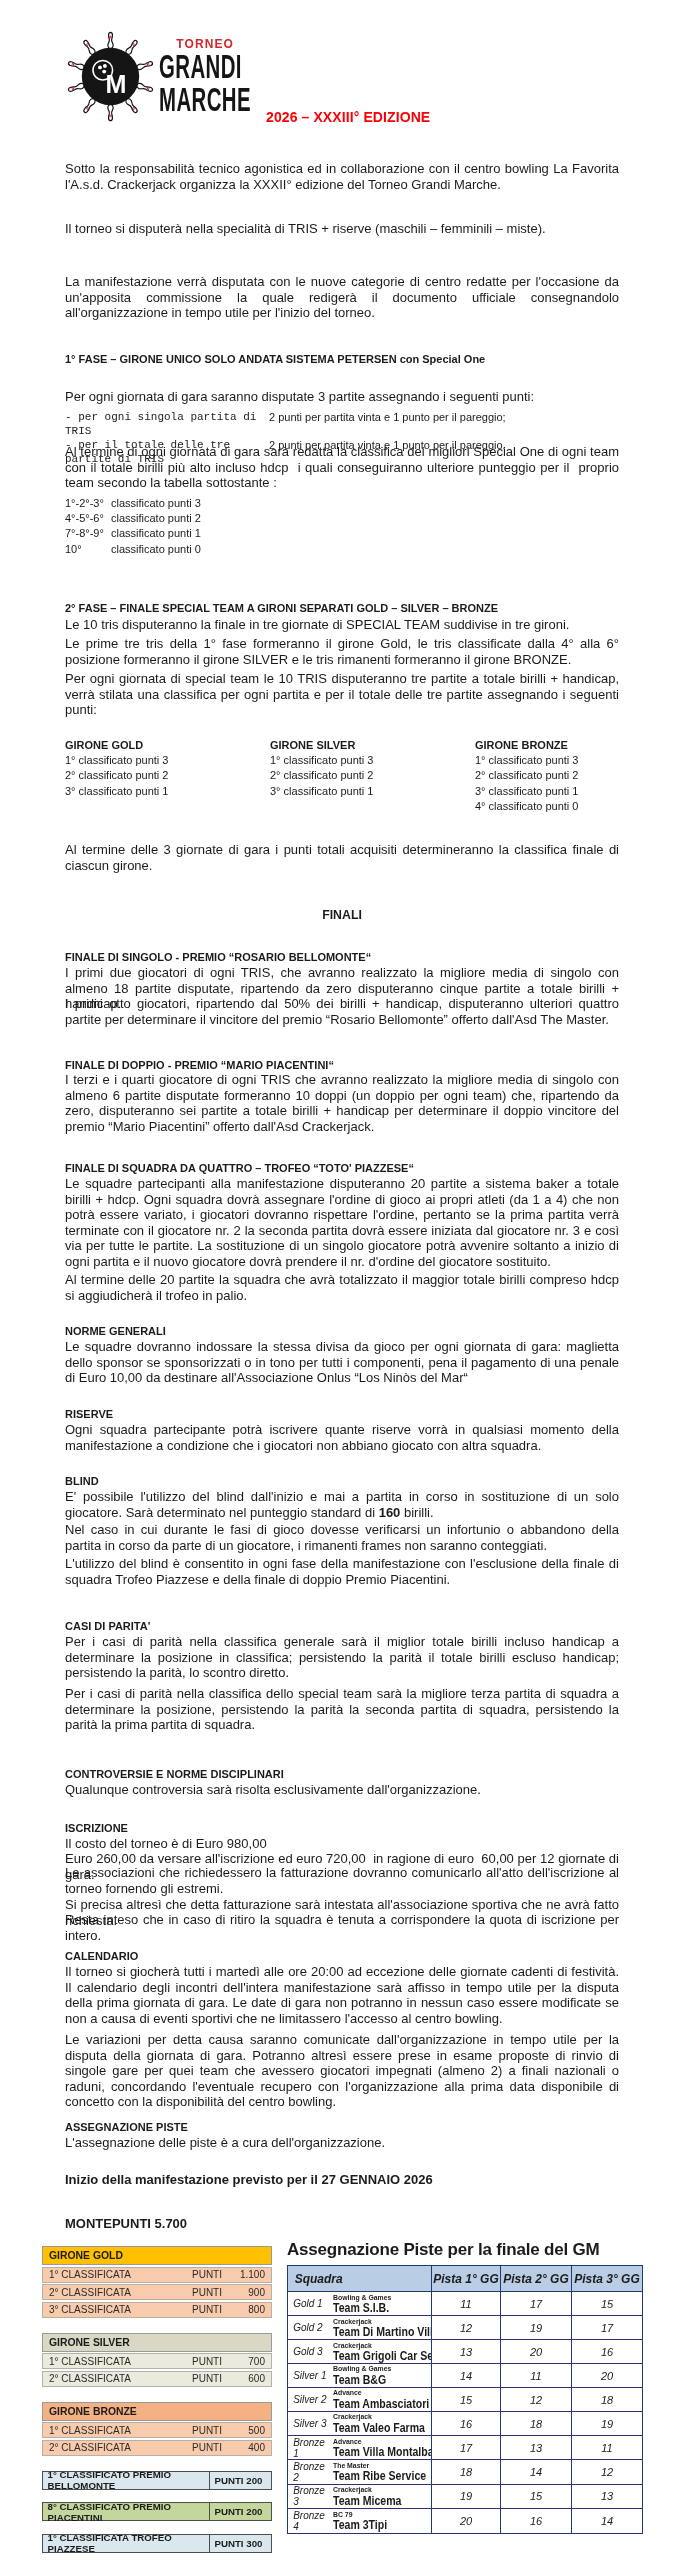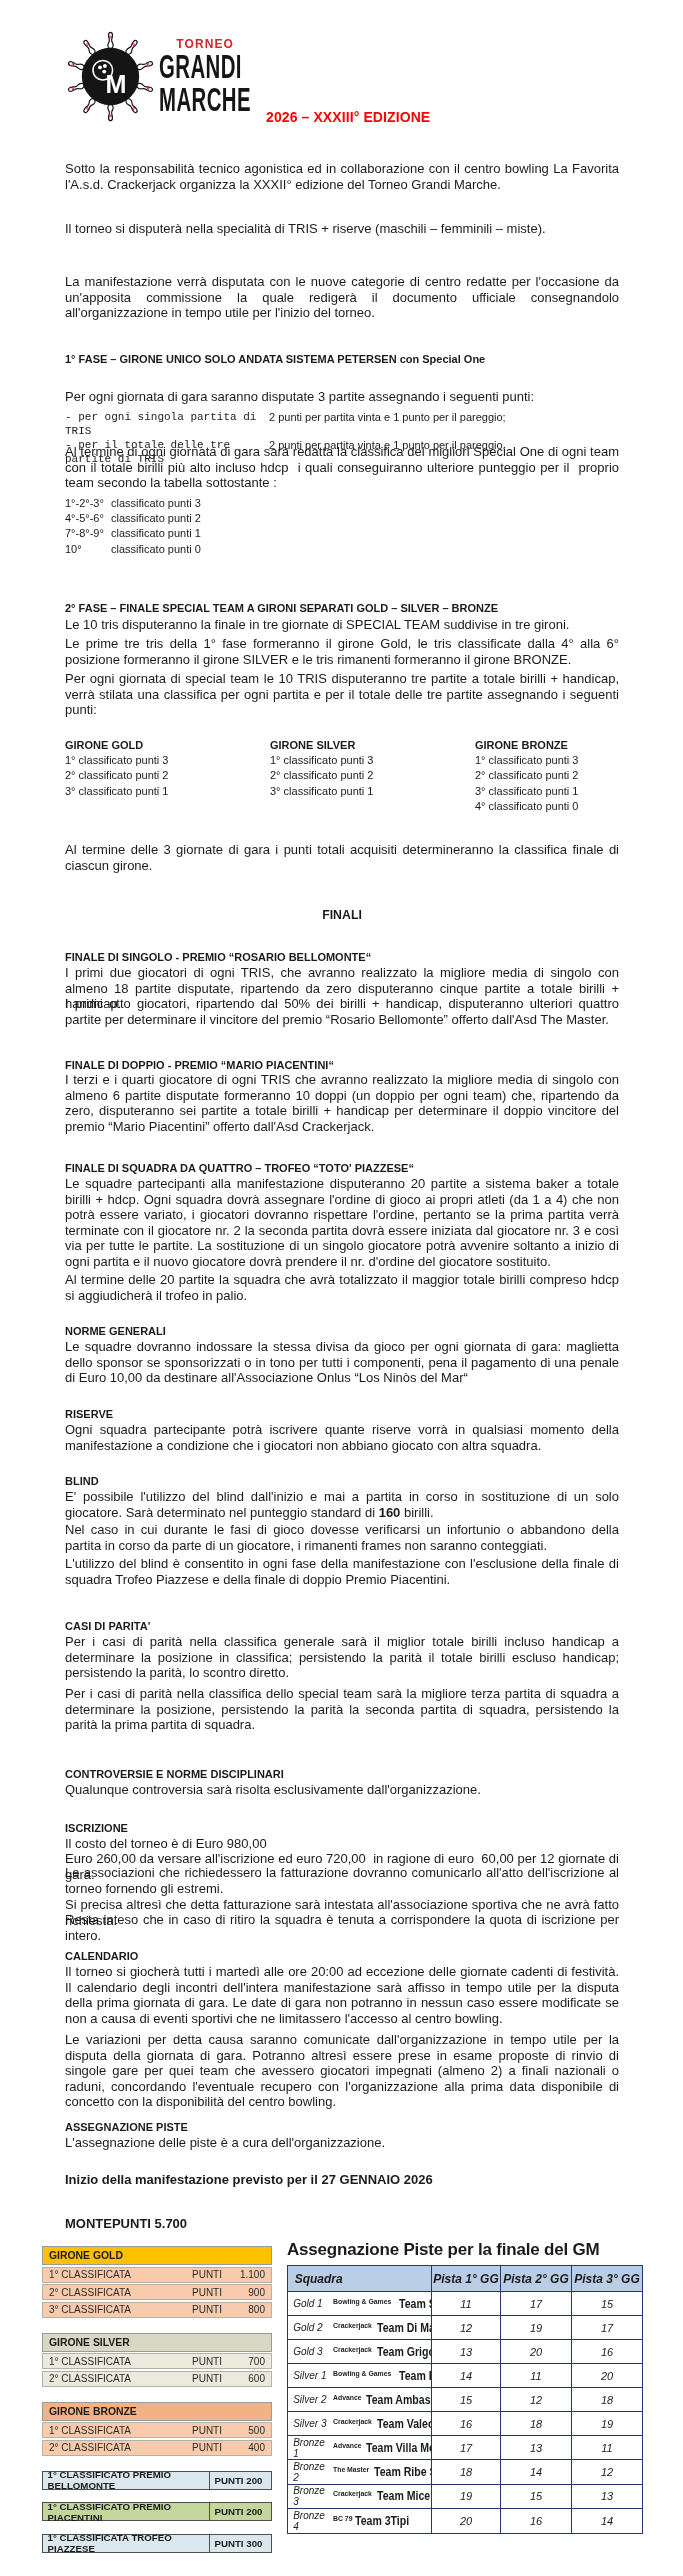--- a/index.html
+++ b/index.html
@@ -60,7 +60,7 @@
   td.sq{padding:0.7px 1.5px 0.7px 5.2px;}
   .sq-inner{display:flex;align-items:center;}
   .grp{font-style:italic;font-size:10px;width:40px;flex:none;color:#222;}
-  .teamstack{display:flex;flex-direction:row;justify-content:center;}
+  .teamstack{display:flex;flex-direction:column;justify-content:center;}
   .sponsor{font-weight:700;font-size:7.8px;line-height:8.2px;transform:scaleX(.88);transform-origin:left center;white-space:nowrap;}
   .team{font-weight:700;font-size:12px;line-height:12px;transform:scaleX(.88);transform-origin:left center;white-space:nowrap;}
   td.num{font-style:italic;font-size:11px;text-align:center;}

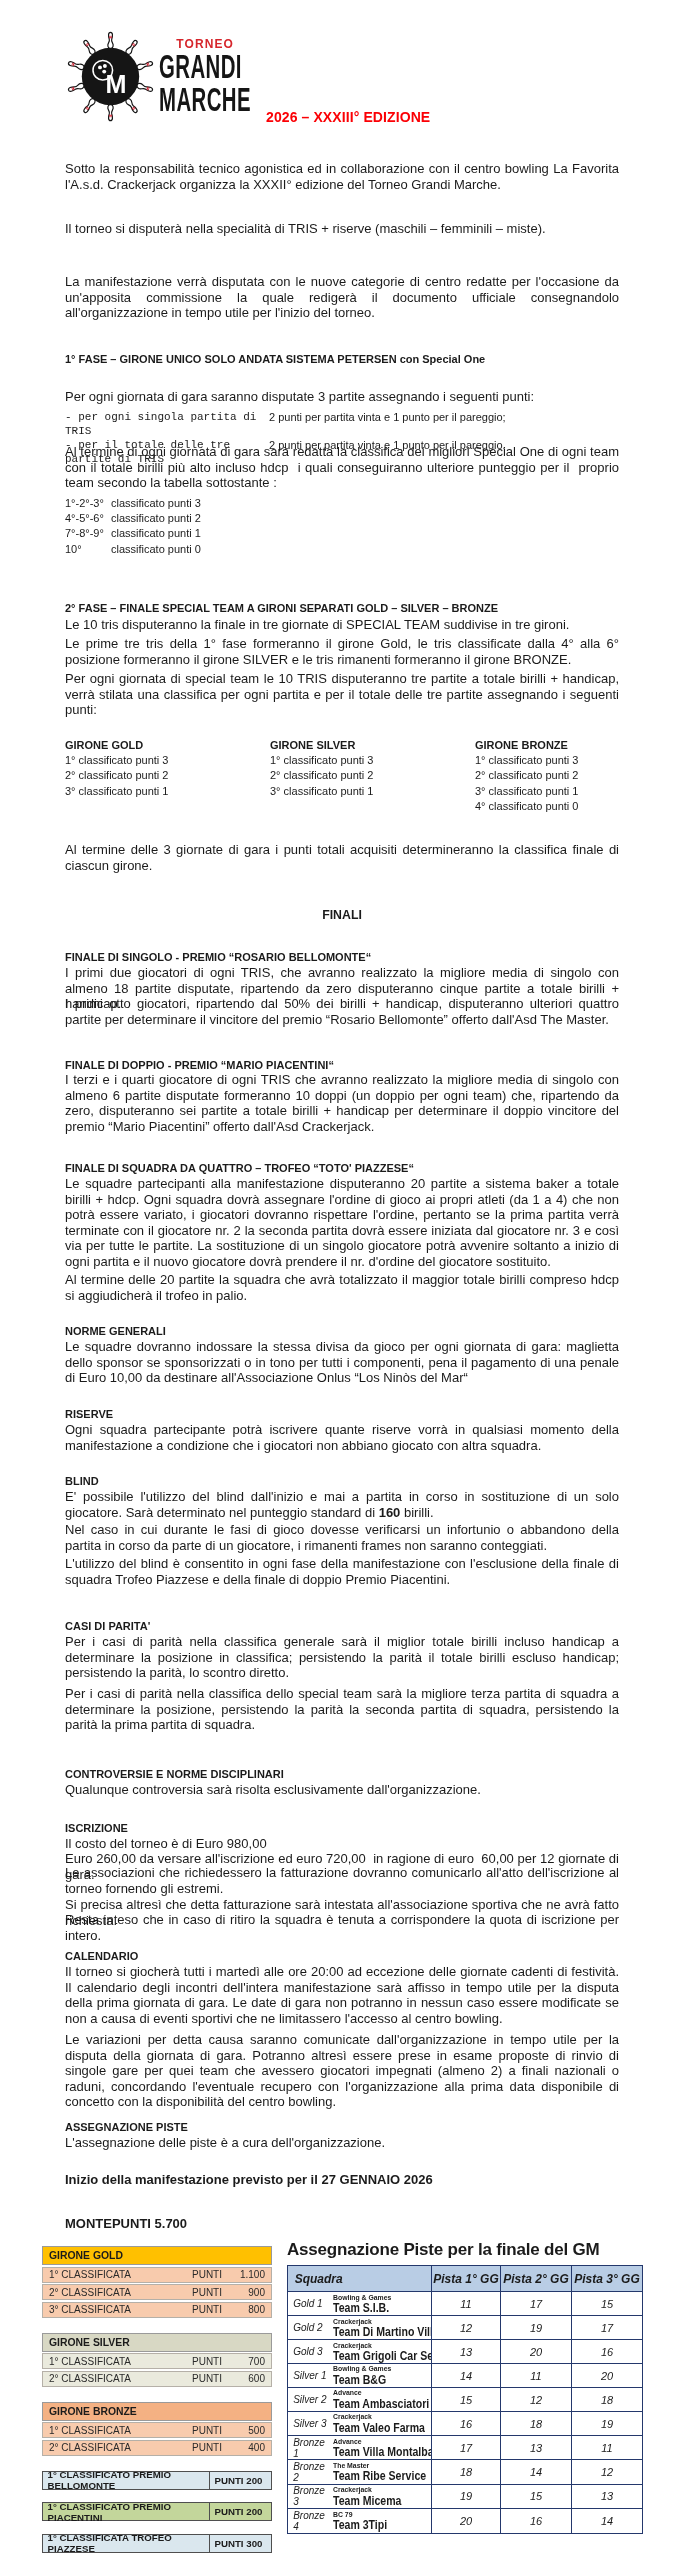--- a/index.html
+++ b/index.html
@@ -272,7 +272,7 @@
         <span class="pv">PUNTI 200</span>
       </div>
       <div class="premio bg-green">
-        <span class="pl">1° CLASSIFICATO PREMIO PIACENTINI</span>
+        <span class="pl">8° CLASSIFICATO PREMIO PIACENTINI</span>
         <span class="pv">PUNTI 200</span>
       </div>
       <div class="premio bg-blue">

